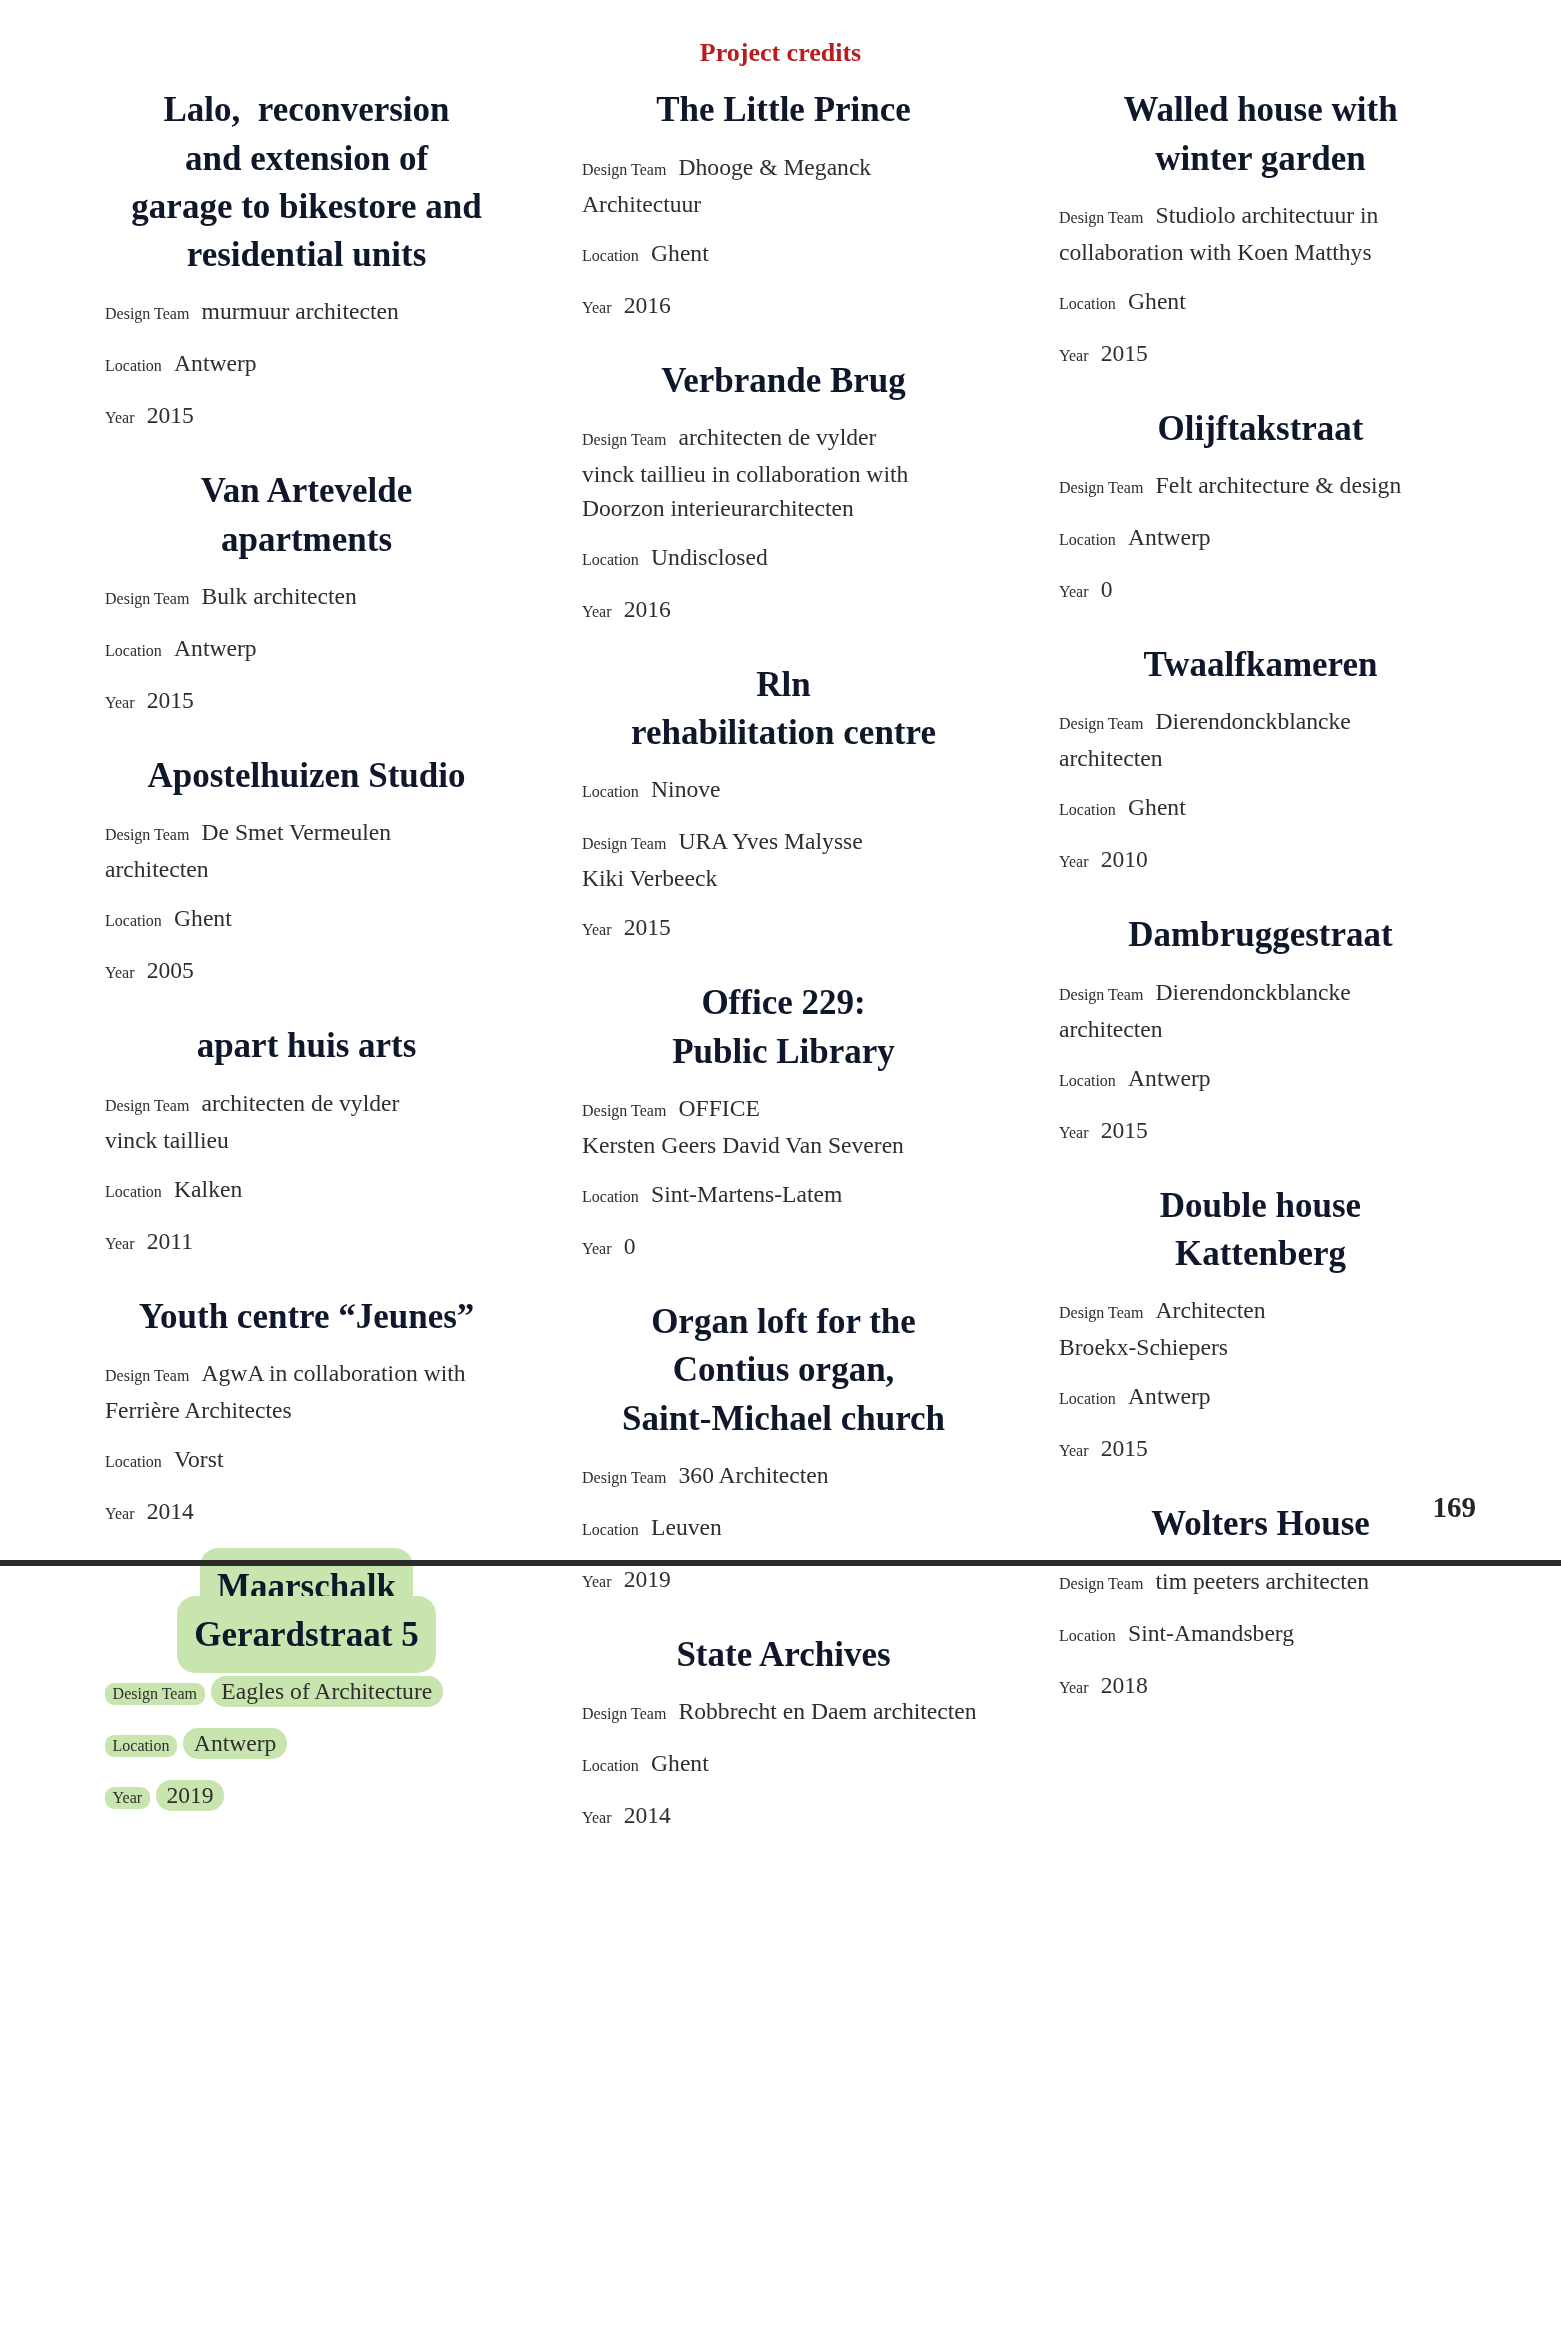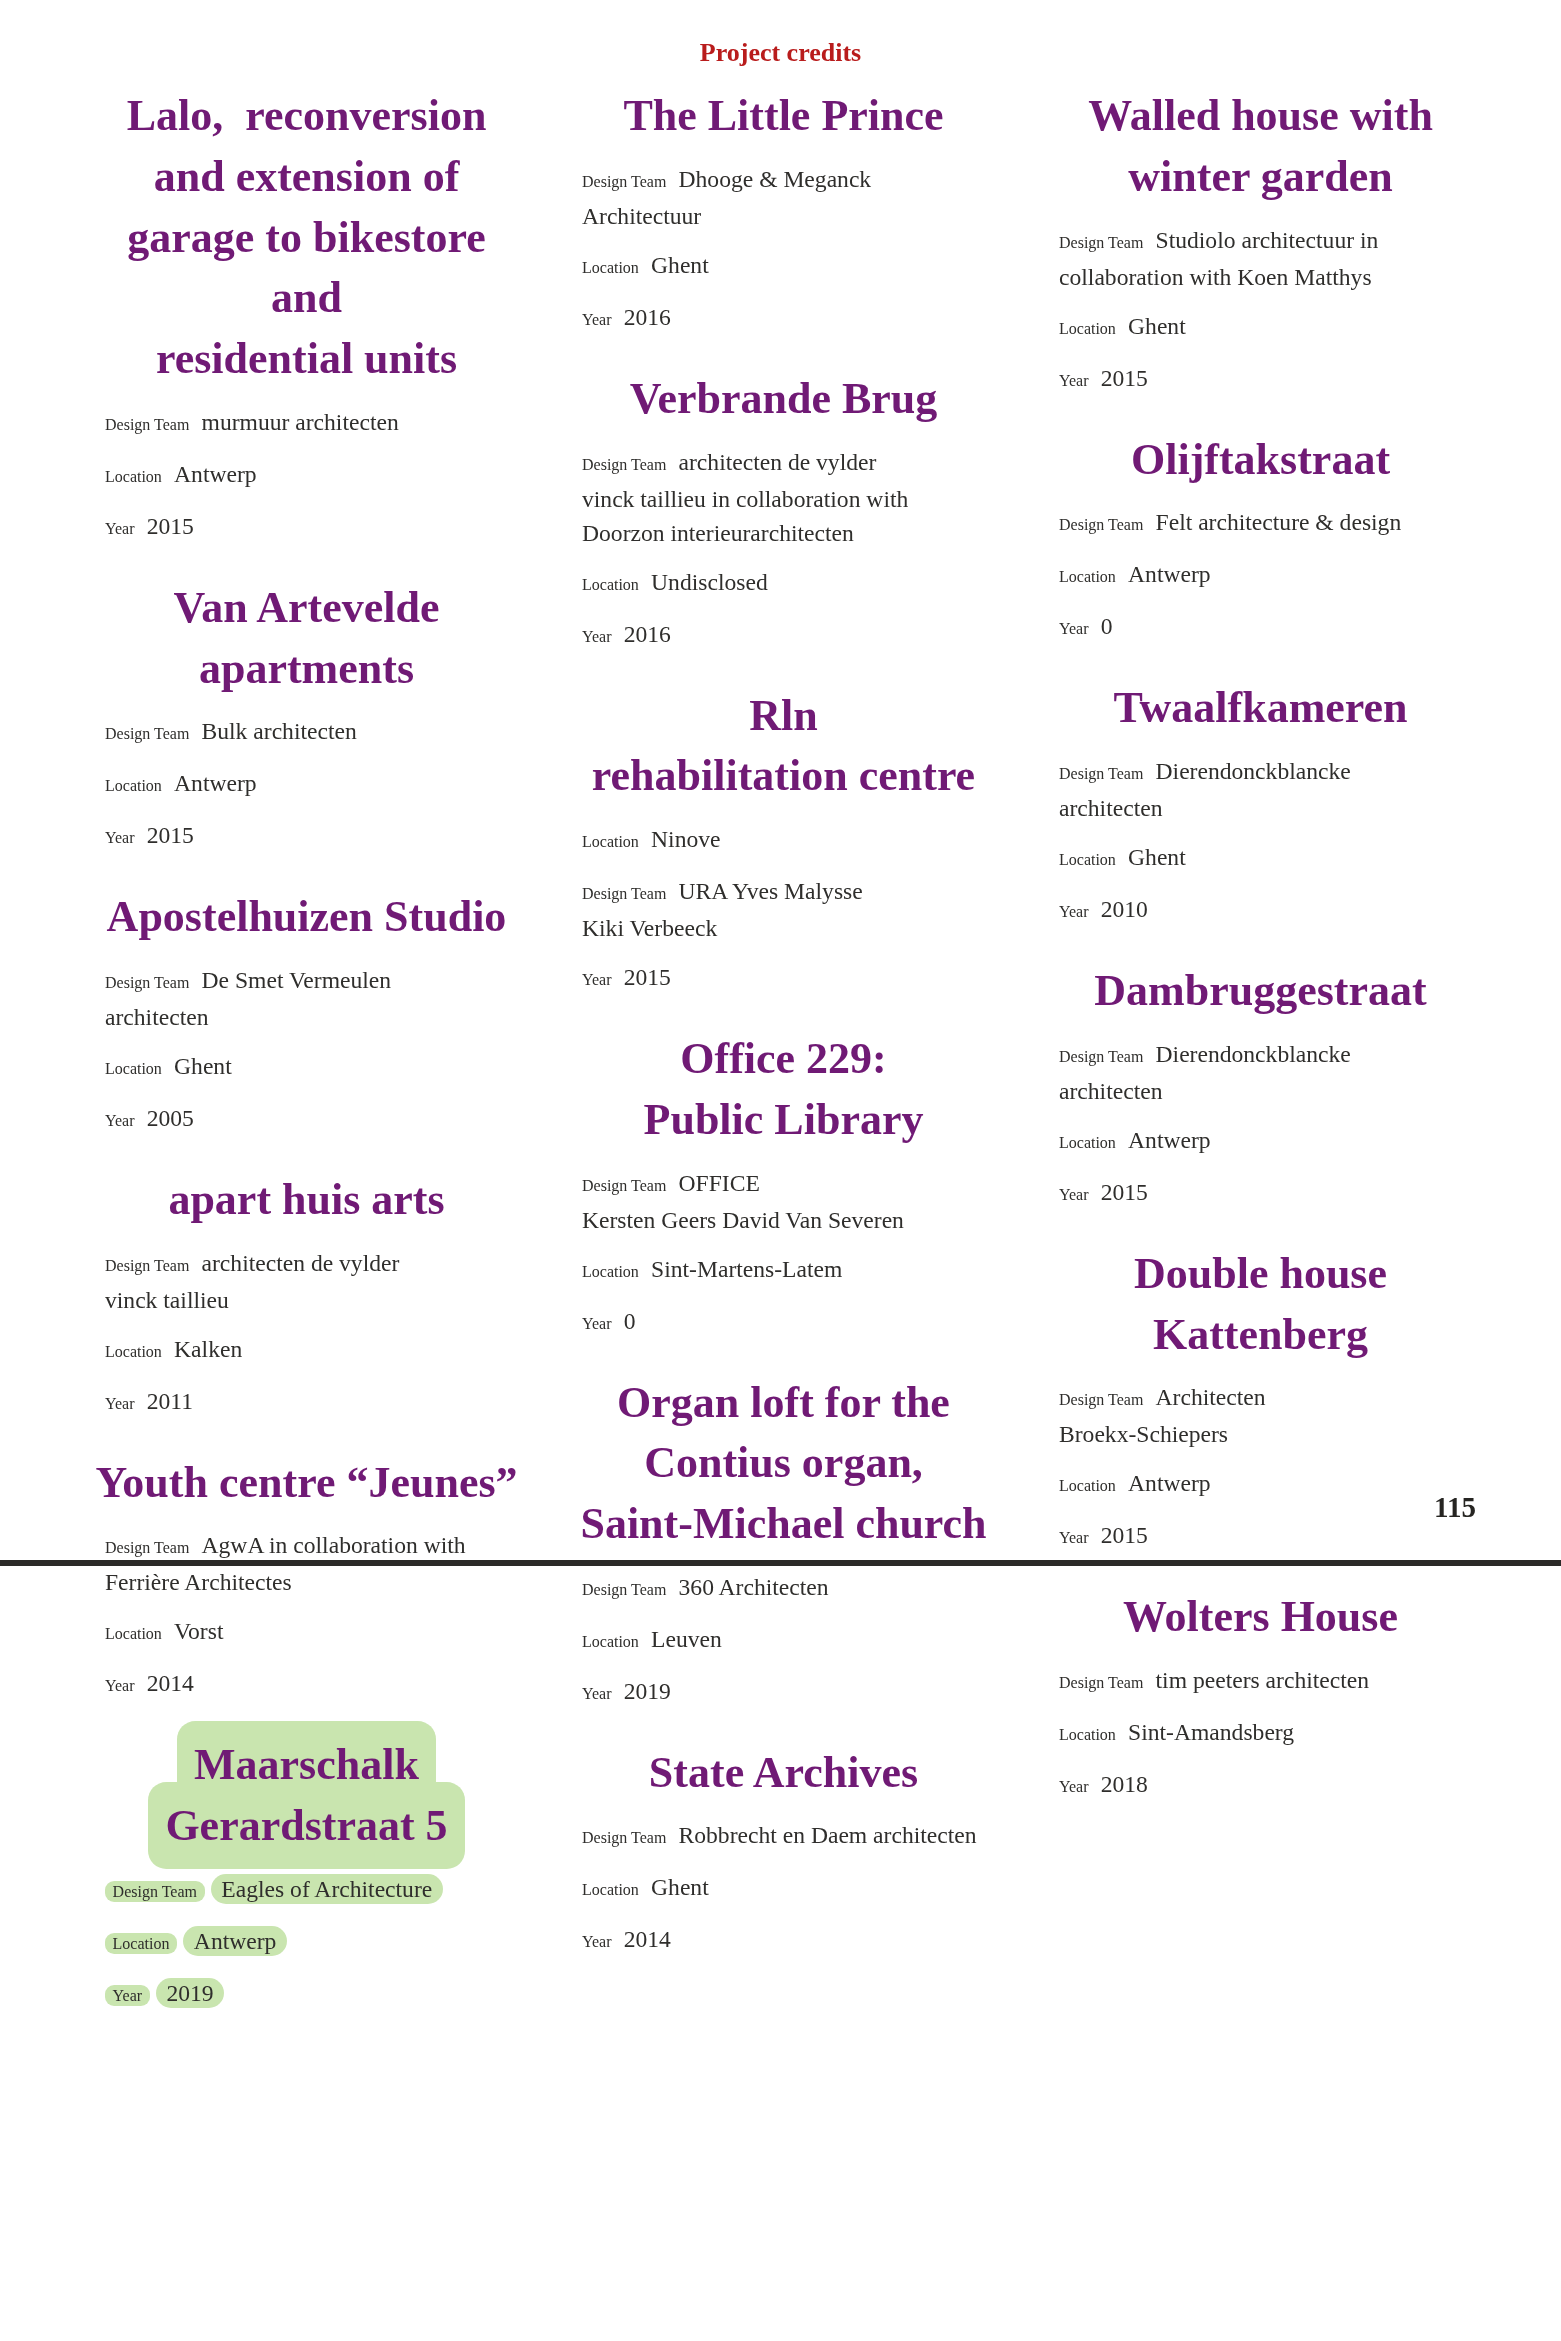--- a/index.html
+++ b/index.html
@@ -30,9 +30,9 @@
   .title {
     text-align: center;
     font-weight: bold;
-    font-size: 44px;
+    font-size: 35px;
     line-height: 1.38;
-    color: #701a75;
+    color: #0f172a;
     margin-bottom: 6.1px;
   }
   .title-text { white-space: pre-line; }

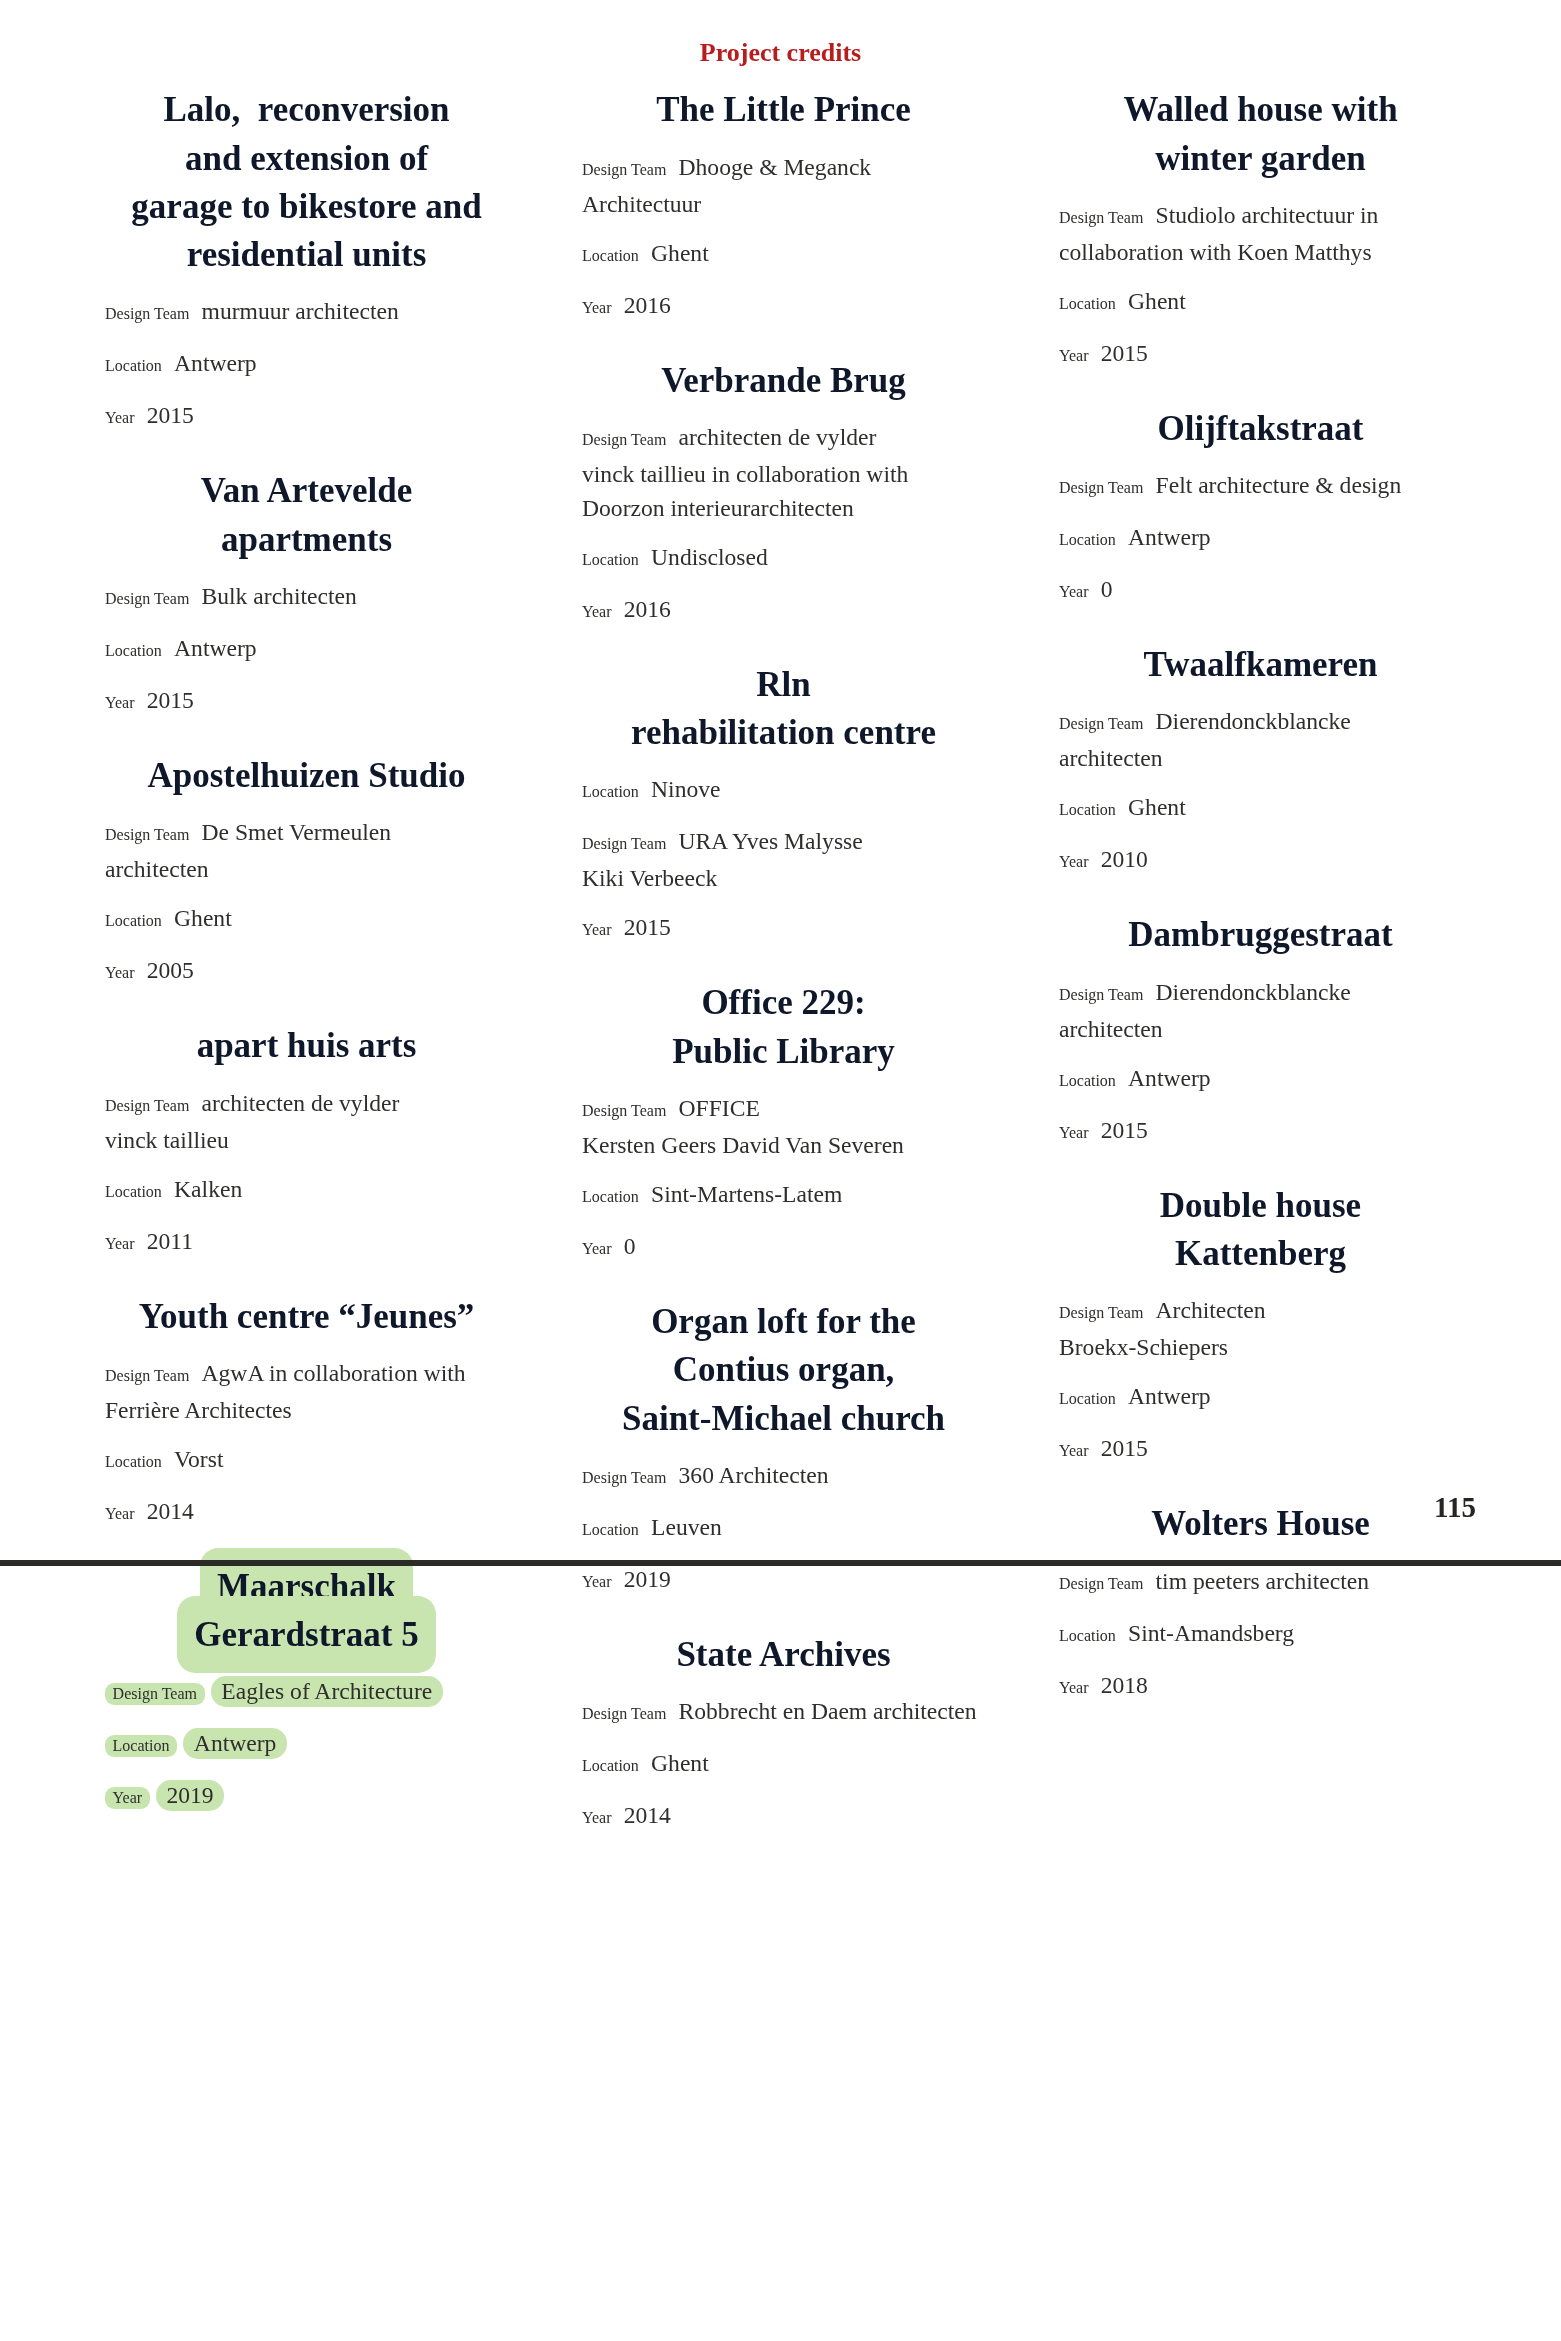--- a/index.html
+++ b/index.html
@@ -221,7 +221,7 @@
     </div>
 </div>
 
-<div class="page-number">115</div>
+<div class="page-number">169</div>
 <div class="footer-rule"></div>
 
 

